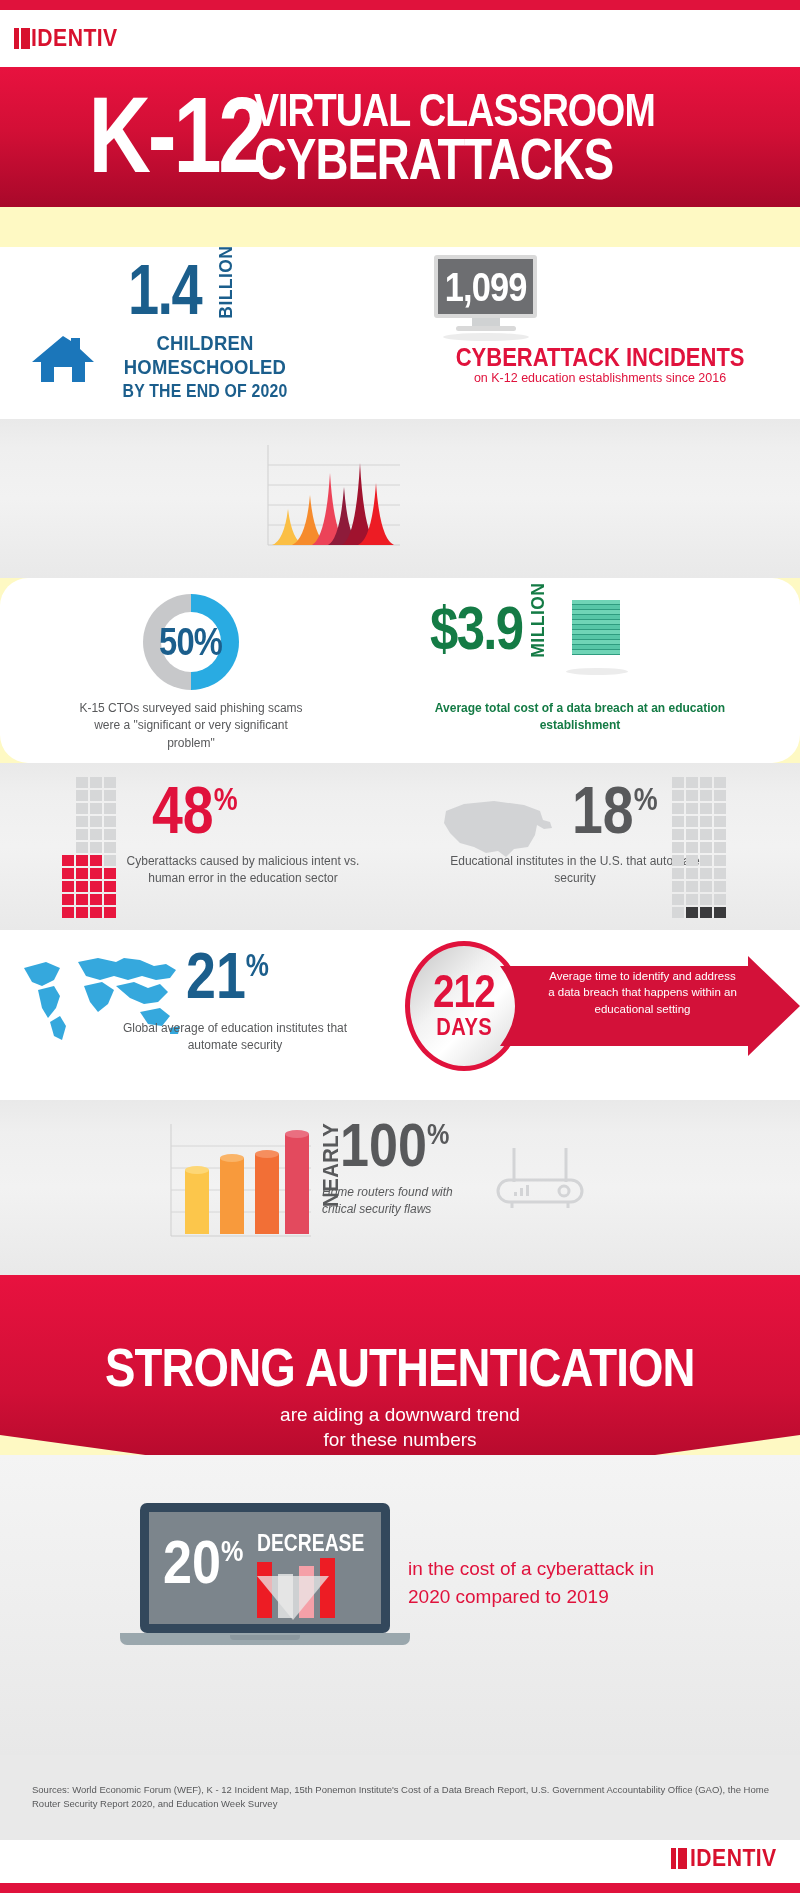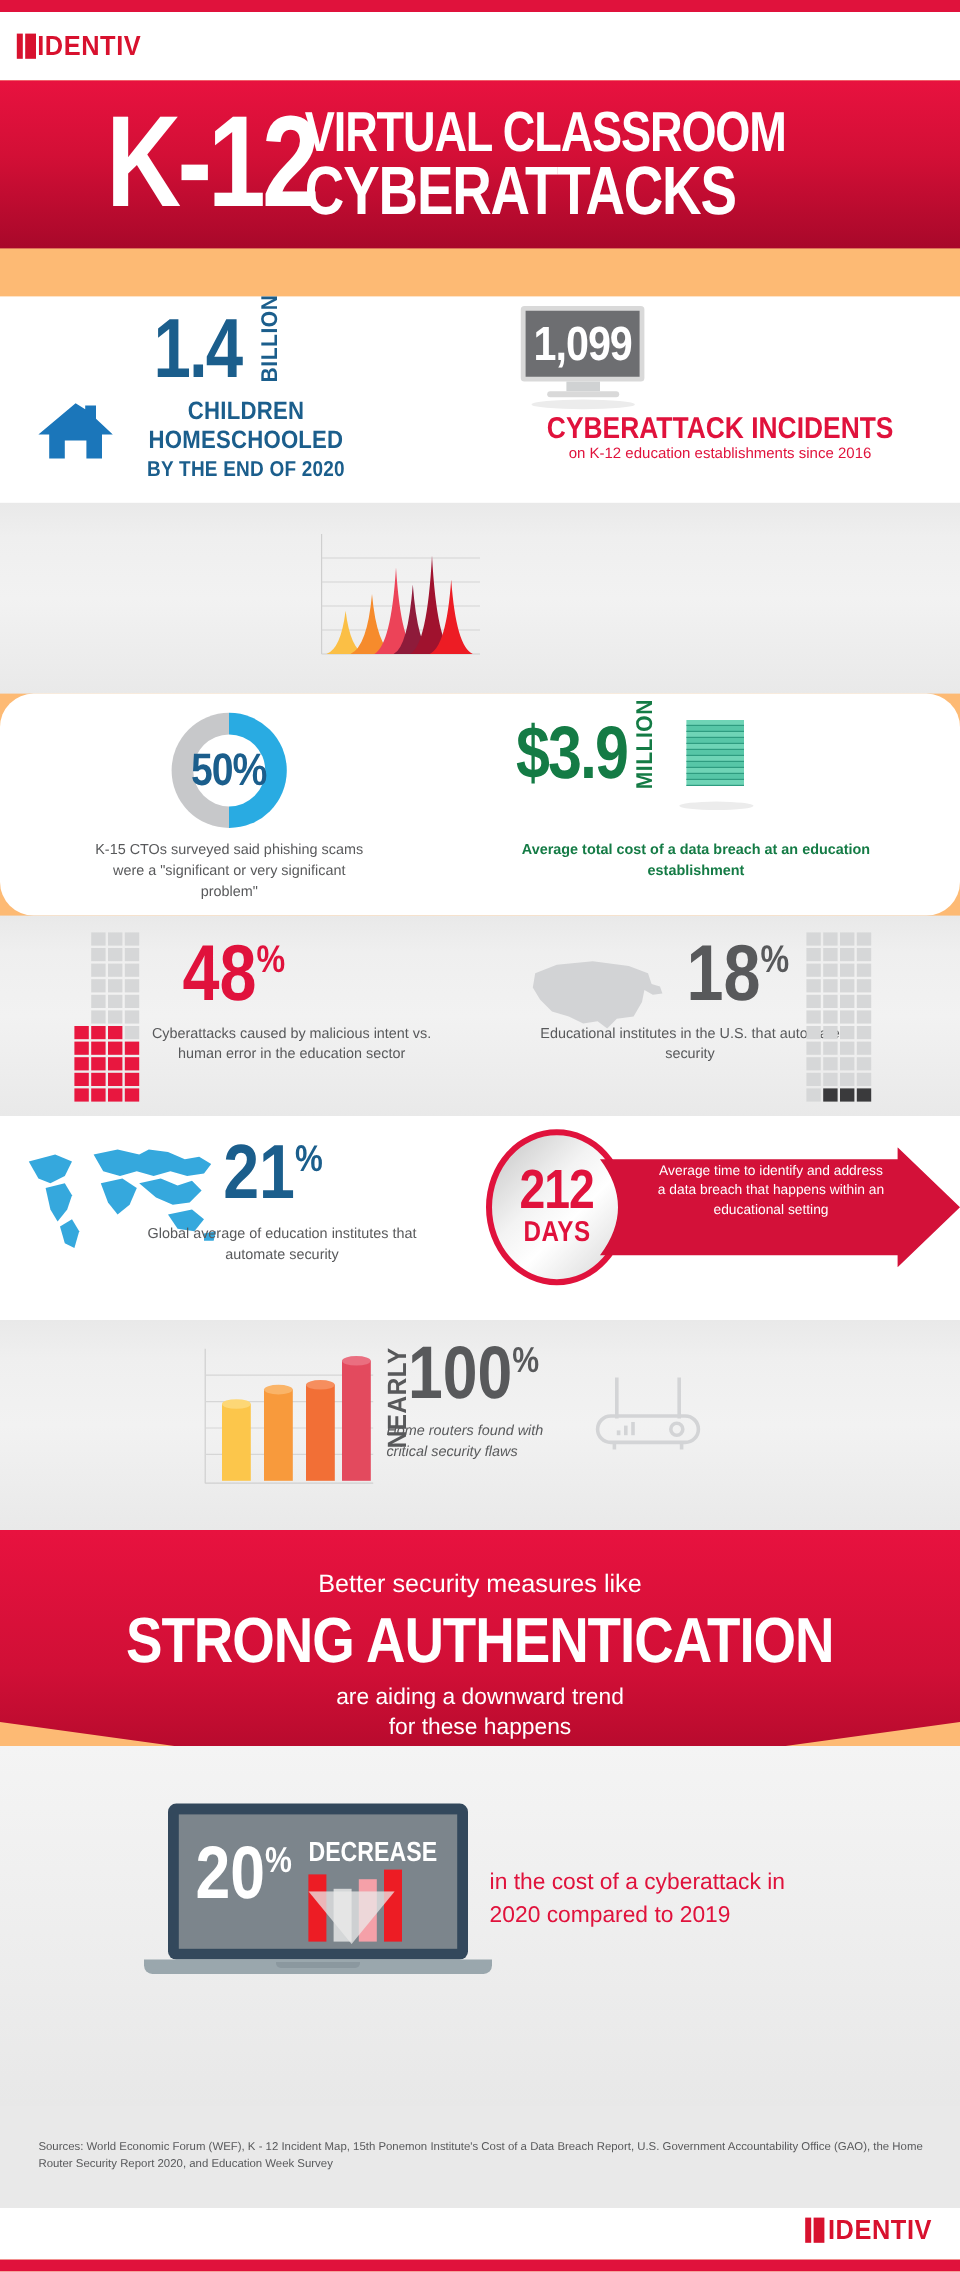--- a/index.html
+++ b/index.html
@@ -8,7 +8,7 @@
     width:800px; height:1893px; position:relative; overflow:hidden;
     font-family:"Liberation Sans", sans-serif; color:#58595b;
   }
-  .page{ width:800px; height:1893px; position:relative; background:#fdba74; }
+  .page{ width:800px; height:1893px; position:relative; background:#fef9c3; }
 
   
   .topbar{ position:absolute; left:0; top:0; width:800px; height:10px; background:#e0123c; }

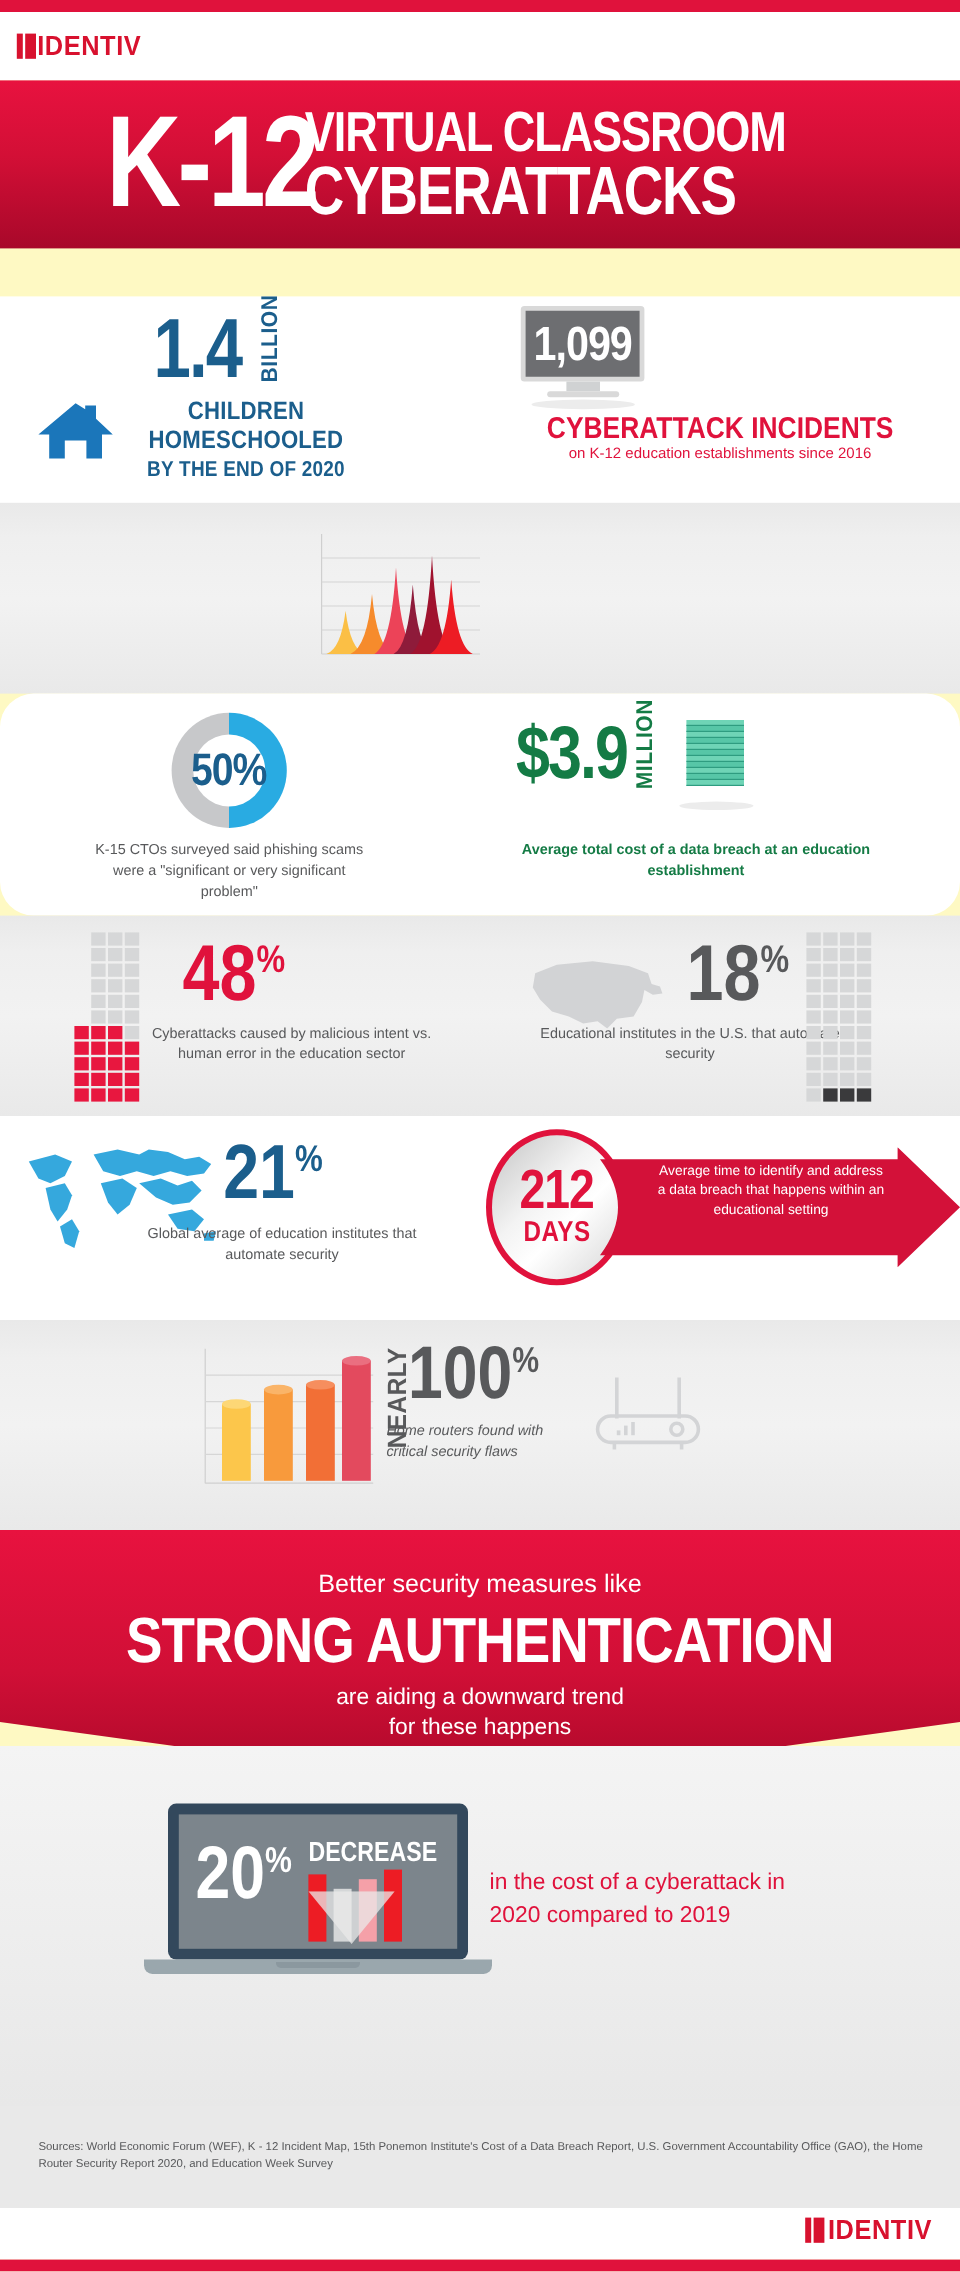--- a/index.html
+++ b/index.html
@@ -603,7 +603,6 @@
   </div>
 
   <div class="sec s7">
-    <div class="sub1">Better security measures like</div>
     <div class="main"><span>STRONG AUTHENTICATION</span></div>
     <div class="sub2">
       <span>are aiding a downward trend</span><br>

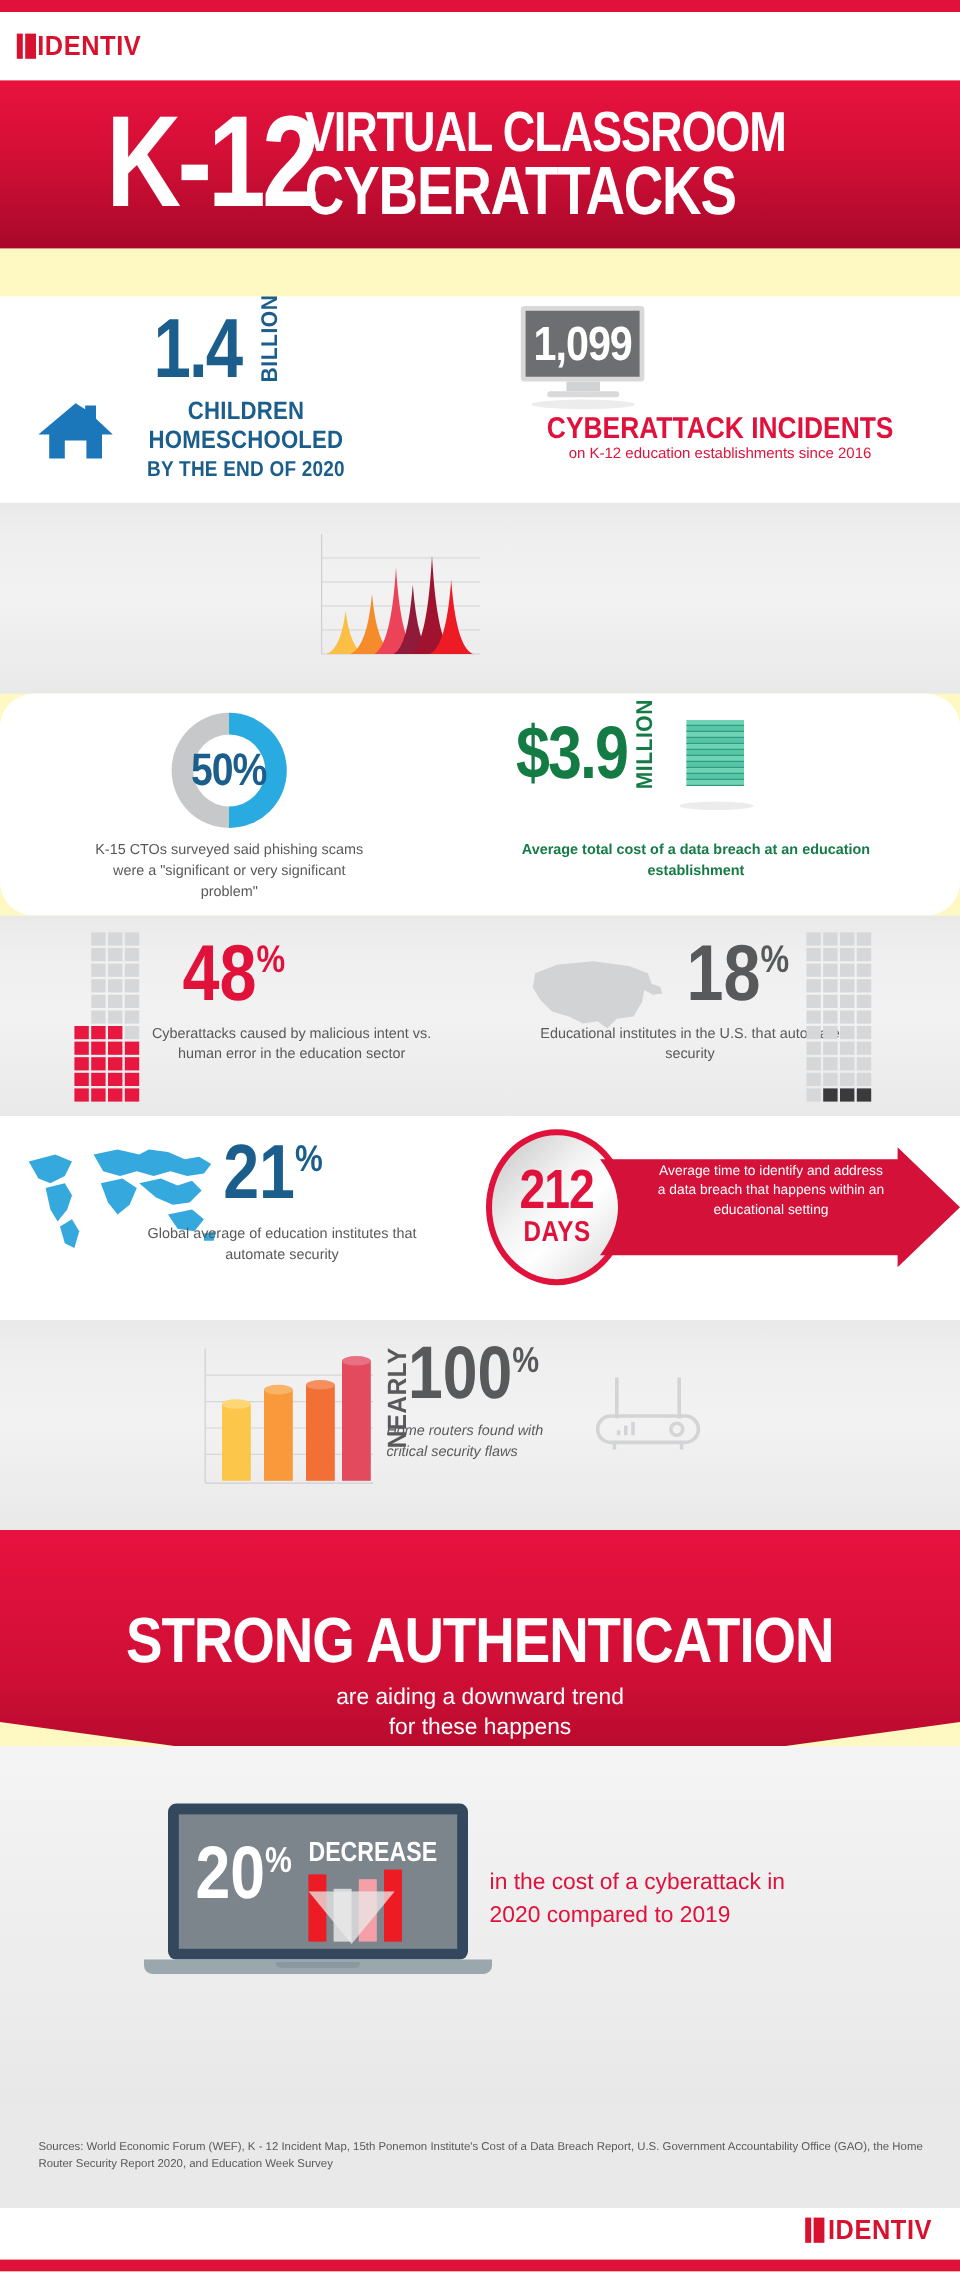--- a/index.html
+++ b/index.html
@@ -606,7 +606,7 @@
     <div class="main"><span>STRONG AUTHENTICATION</span></div>
     <div class="sub2">
       <span>are aiding a downward trend</span><br>
-      <span>for these happens</span>
+      <span>for these numbers</span>
     </div>
   </div>
 

